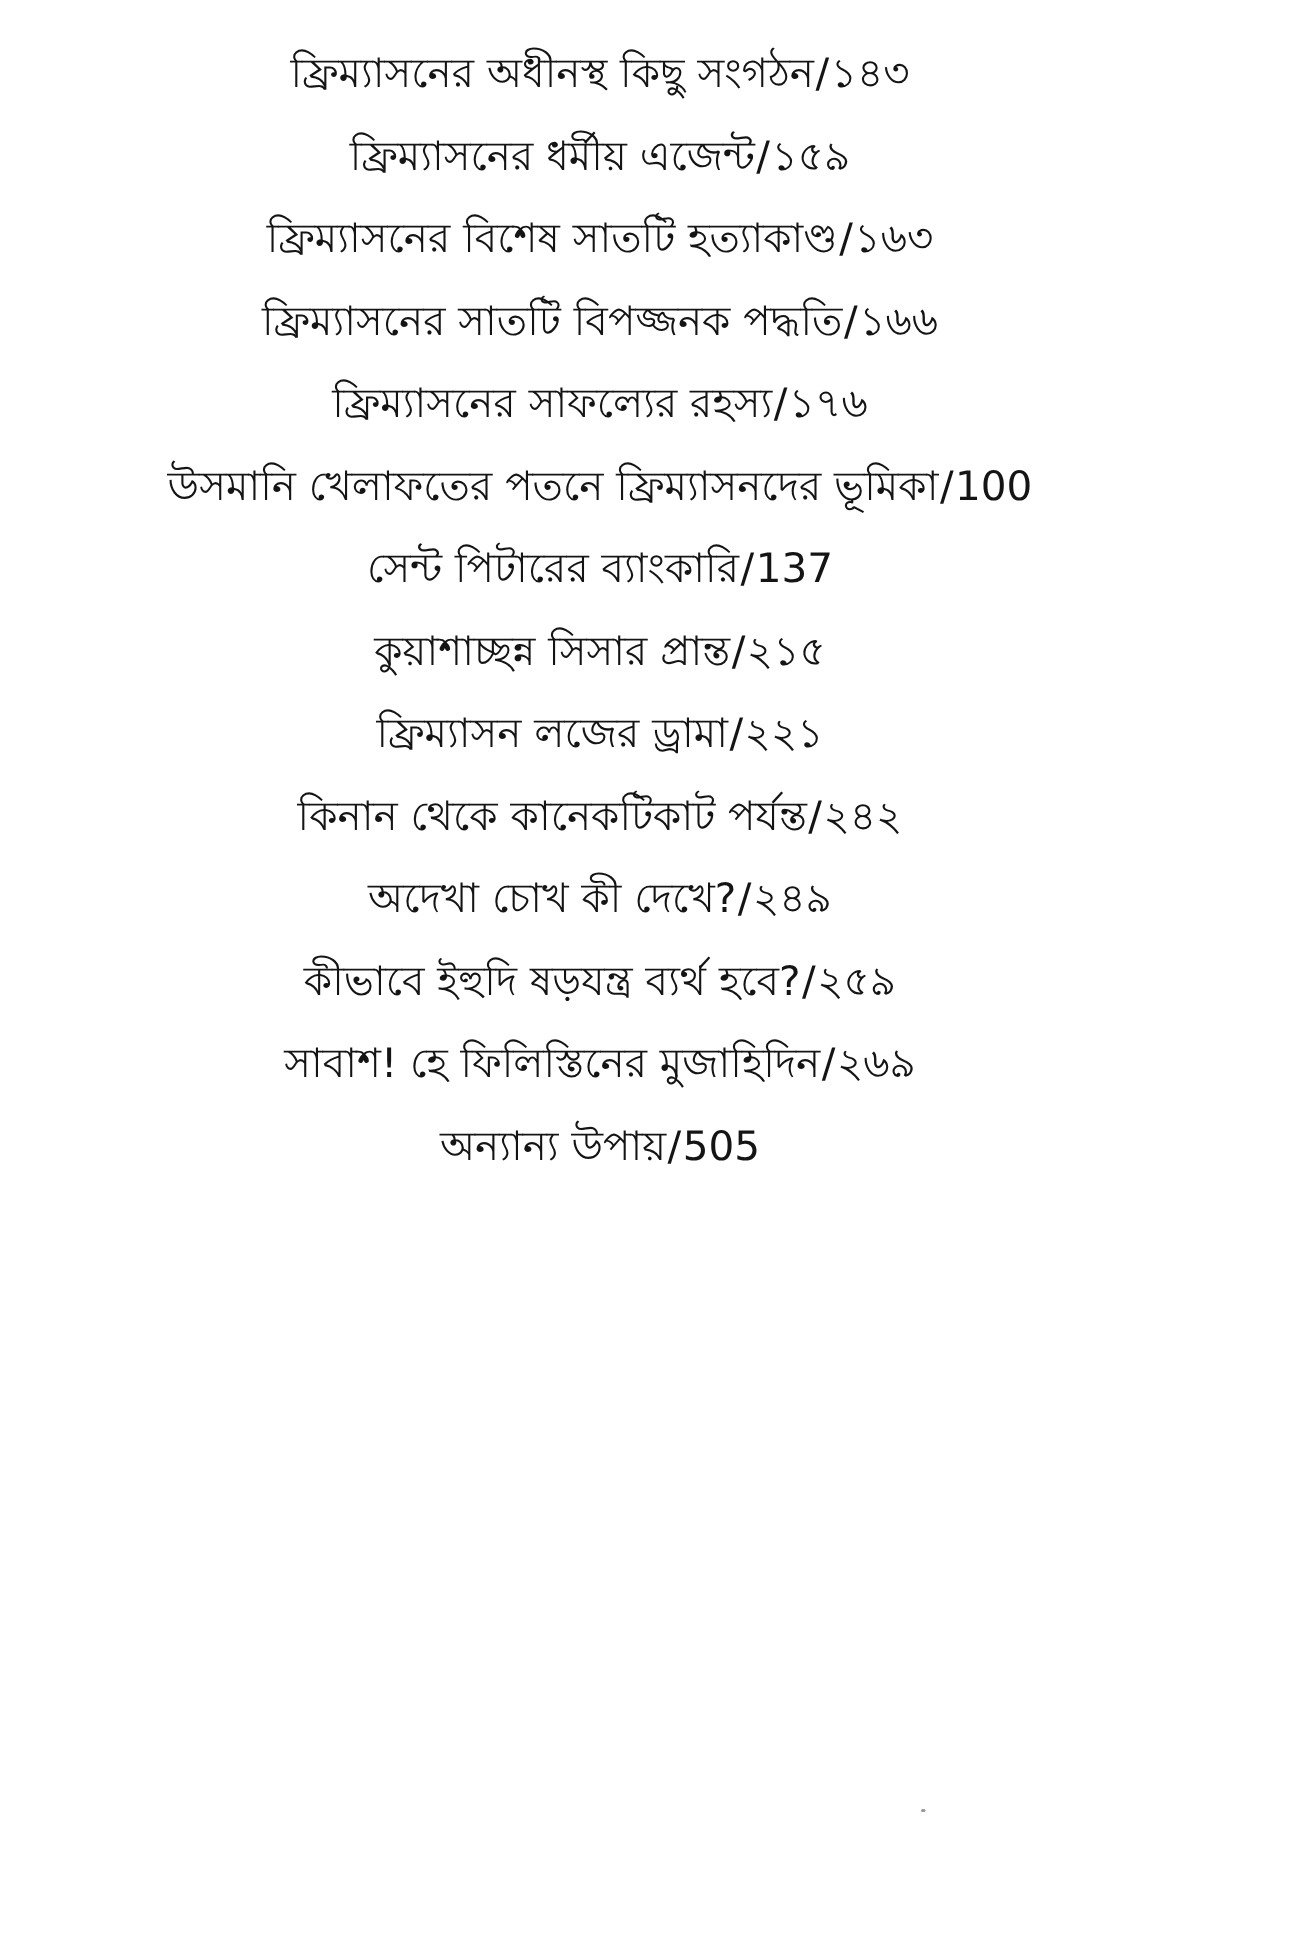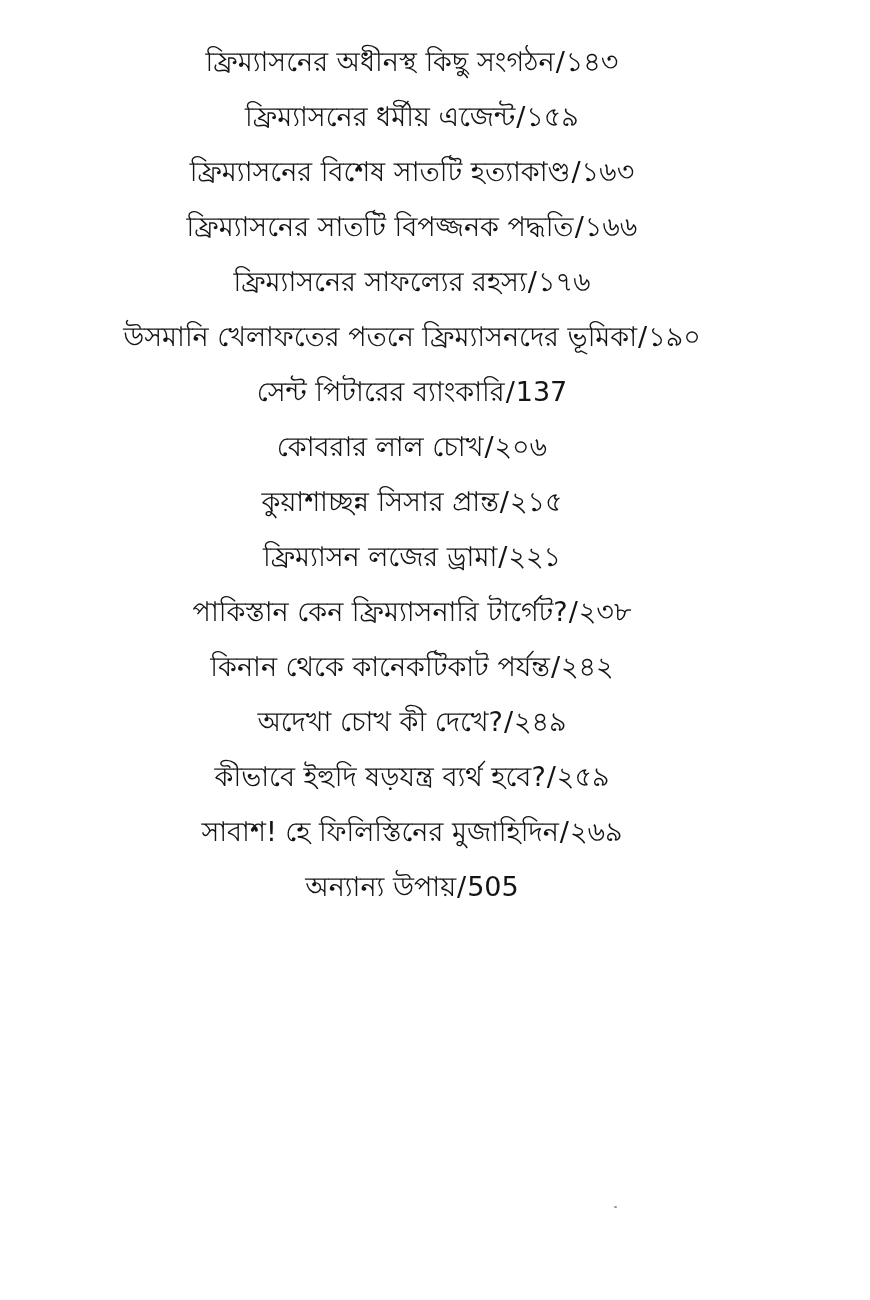--- a/index.html
+++ b/index.html
@@ -28,7 +28,7 @@
       left: 0;
       top: 30px;
       width: 800px;
-      margin: 12px;
+      margin: 0;
       padding: 0;
       list-style: none;
     }

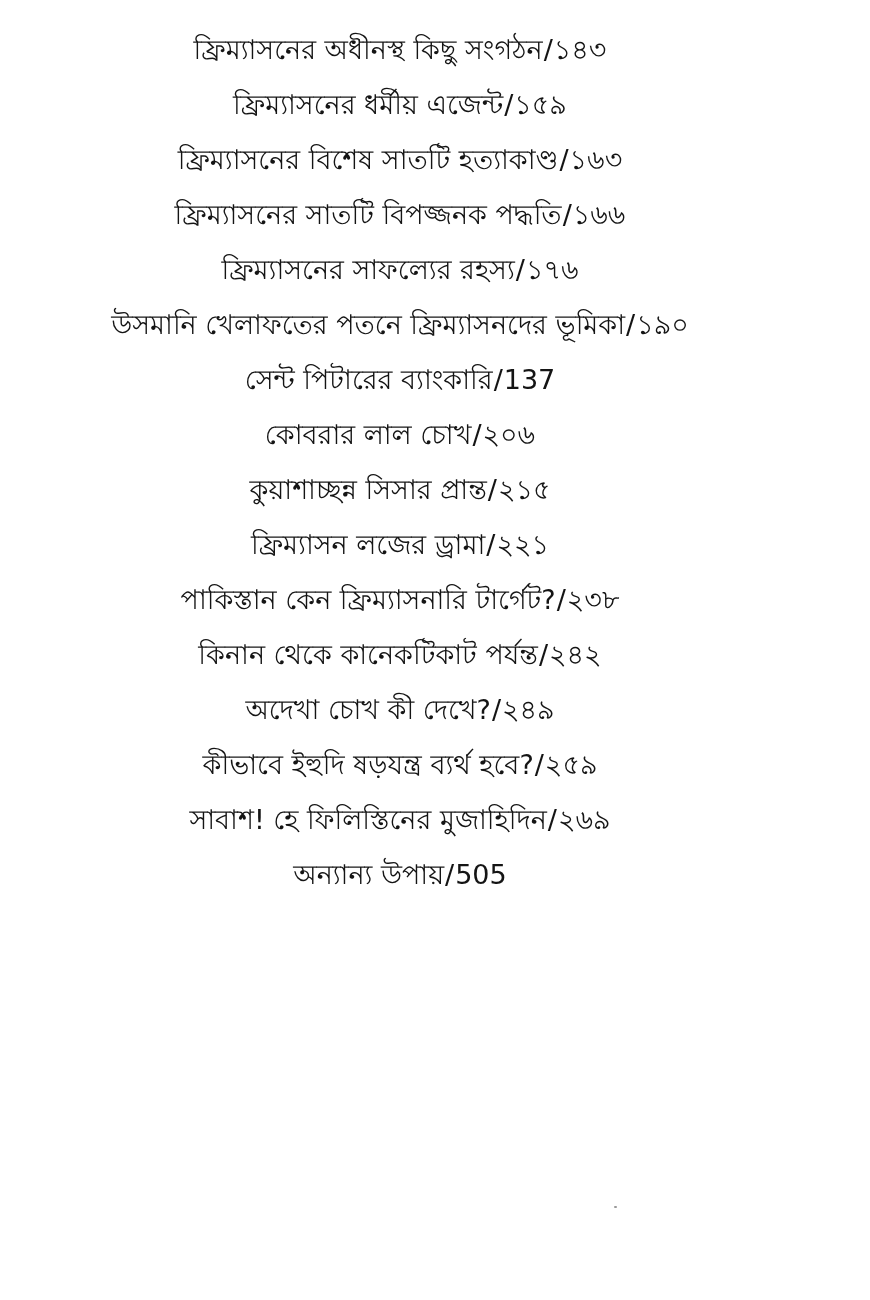--- a/index.html
+++ b/index.html
@@ -62,7 +62,7 @@
     <li class="toc-entry"><span>ফ্রিম্যাসনের বিশেষ সাতটি হত্যাকাণ্ড</span><span class="sep">/</span><span>১৬৩</span></li>
     <li class="toc-entry"><span>ফ্রিম্যাসনের সাতটি বিপজ্জনক পদ্ধতি</span><span class="sep">/</span><span>১৬৬</span></li>
     <li class="toc-entry"><span>ফ্রিম্যাসনের সাফল্যের রহস্য</span><span class="sep">/</span><span>১৭৬</span></li>
-    <li class="toc-entry"><span>উসমানি খেলাফতের পতনে ফ্রিম্যাসনদের ভূমিকা</span><span class="sep">/</span><span>১৯০</span></li>
+    <li class="toc-entry"><span>উসমানি খেলাফতের পতনে ফ্রিম্যাসনদের ভূমিকা</span><span class="sep">/</span><span>100</span></li>
     <li class="toc-entry"><span>সেন্ট পিটারের ব্যাংকারি</span><span class="sep">/</span><span>137</span></li>
     <li class="toc-entry"><span>কোবরার লাল চোখ</span><span class="sep">/</span><span>২০৬</span></li>
     <li class="toc-entry"><span>কুয়াশাচ্ছন্ন সিসার প্রান্ত</span><span class="sep">/</span><span>২১৫</span></li>

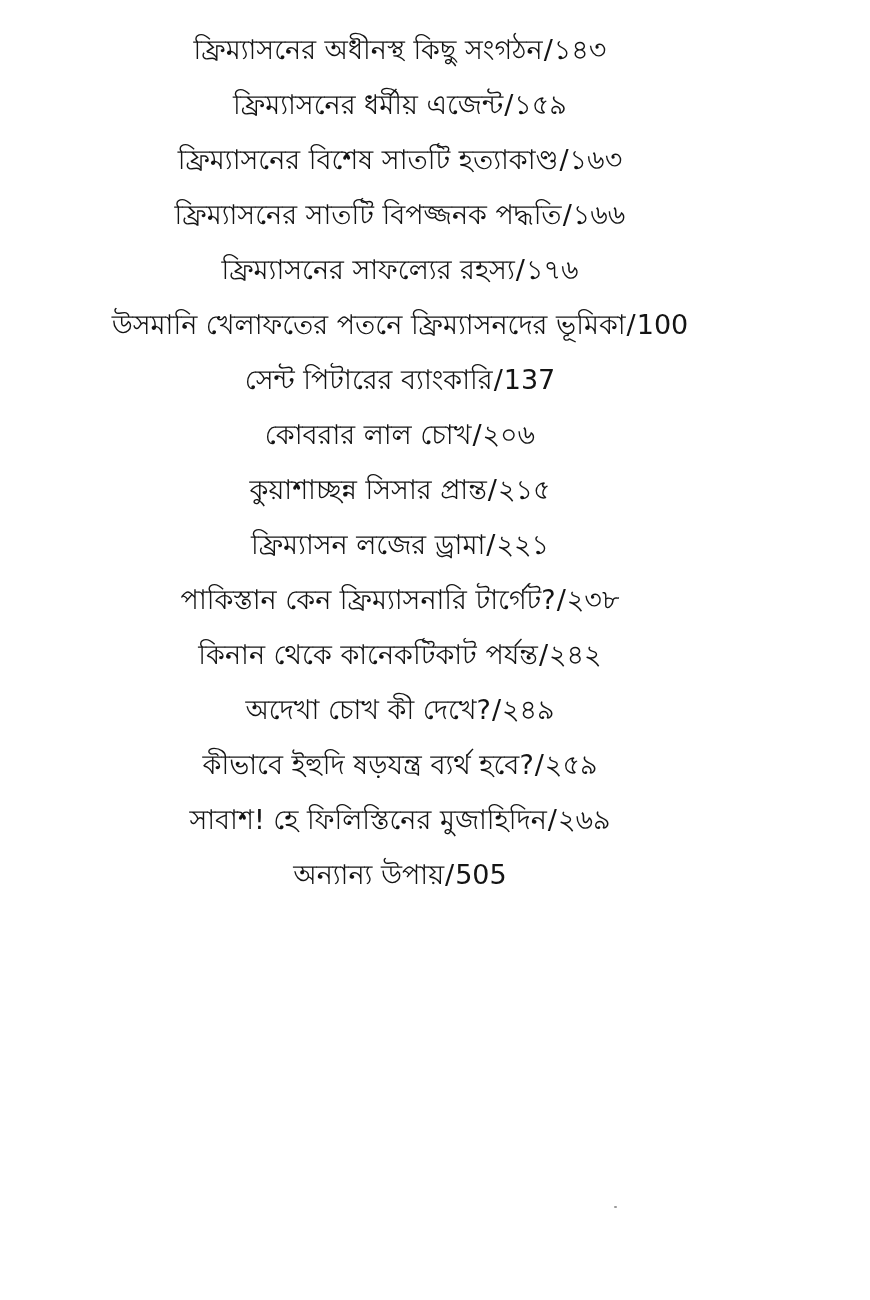--- a/index.html
+++ b/index.html
@@ -64,7 +64,6 @@
     <li class="toc-entry"><span>ফ্রিম্যাসনের সাফল্যের রহস্য</span><span class="sep">/</span><span>১৭৬</span></li>
     <li class="toc-entry"><span>উসমানি খেলাফতের পতনে ফ্রিম্যাসনদের ভূমিকা</span><span class="sep">/</span><span>100</span></li>
     <li class="toc-entry"><span>সেন্ট পিটারের ব্যাংকারি</span><span class="sep">/</span><span>137</span></li>
-    <li class="toc-entry"><span>কোবরার লাল চোখ</span><span class="sep">/</span><span>২০৬</span></li>
     <li class="toc-entry"><span>কুয়াশাচ্ছন্ন সিসার প্রান্ত</span><span class="sep">/</span><span>২১৫</span></li>
     <li class="toc-entry"><span>ফ্রিম্যাসন লজের ড্রামা</span><span class="sep">/</span><span>২২১</span></li>
     <li class="toc-entry"><span>পাকিস্তান কেন ফ্রিম্যাসনারি টার্গেট?</span><span class="sep">/</span><span>২৩৮</span></li>

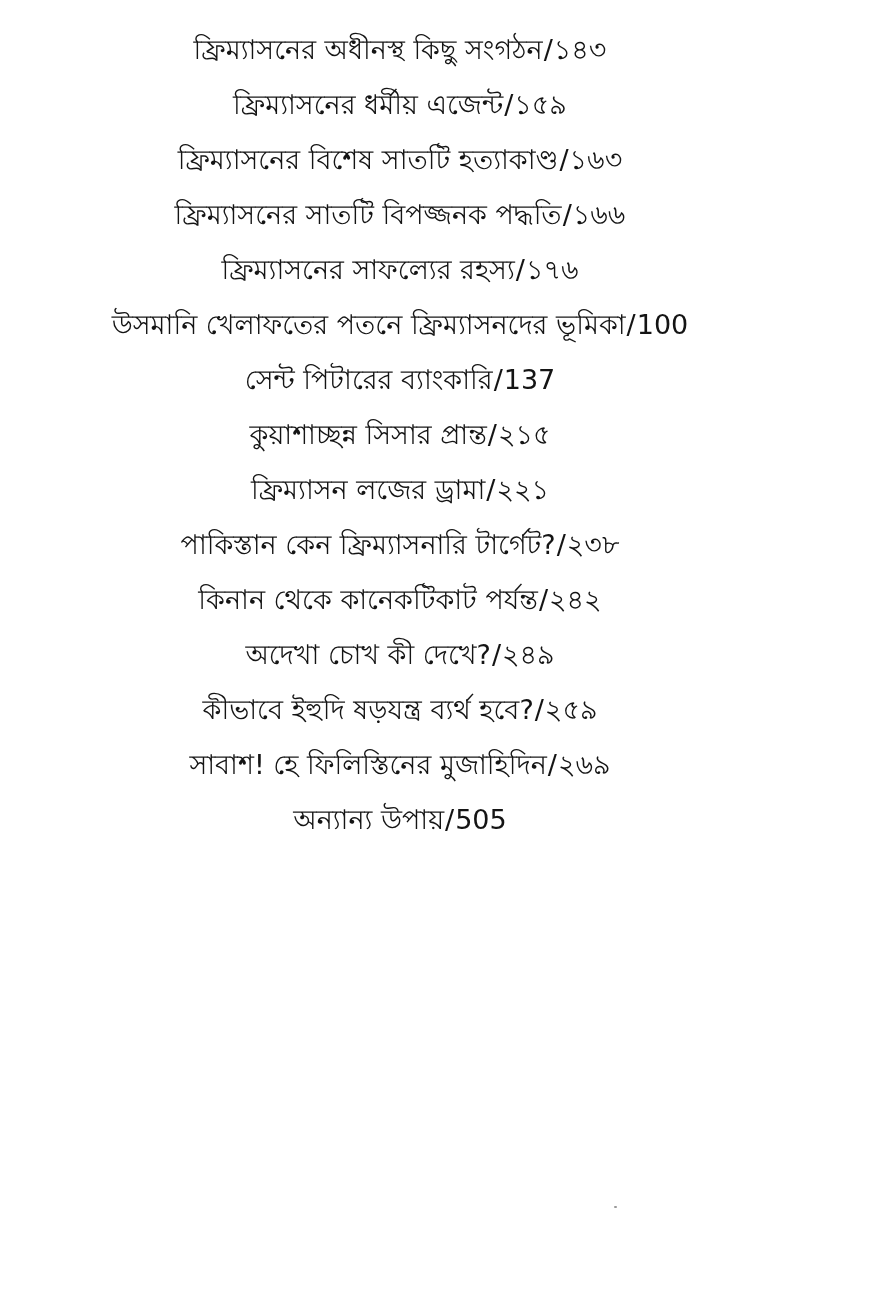--- a/index.html
+++ b/index.html
@@ -66,7 +66,6 @@
     <li class="toc-entry"><span>সেন্ট পিটারের ব্যাংকারি</span><span class="sep">/</span><span>137</span></li>
     <li class="toc-entry"><span>কুয়াশাচ্ছন্ন সিসার প্রান্ত</span><span class="sep">/</span><span>২১৫</span></li>
     <li class="toc-entry"><span>ফ্রিম্যাসন লজের ড্রামা</span><span class="sep">/</span><span>২২১</span></li>
-    <li class="toc-entry"><span>পাকিস্তান কেন ফ্রিম্যাসনারি টার্গেট?</span><span class="sep">/</span><span>২৩৮</span></li>
     <li class="toc-entry"><span>কিনান থেকে কানেকটিকাট পর্যন্ত</span><span class="sep">/</span><span>২৪২</span></li>
     <li class="toc-entry"><span>অদেখা চোখ কী দেখে?</span><span class="sep">/</span><span>২৪৯</span></li>
     <li class="toc-entry"><span>কীভাবে ইহুদি ষড়যন্ত্র ব্যর্থ হবে?</span><span class="sep">/</span><span>২৫৯</span></li>

